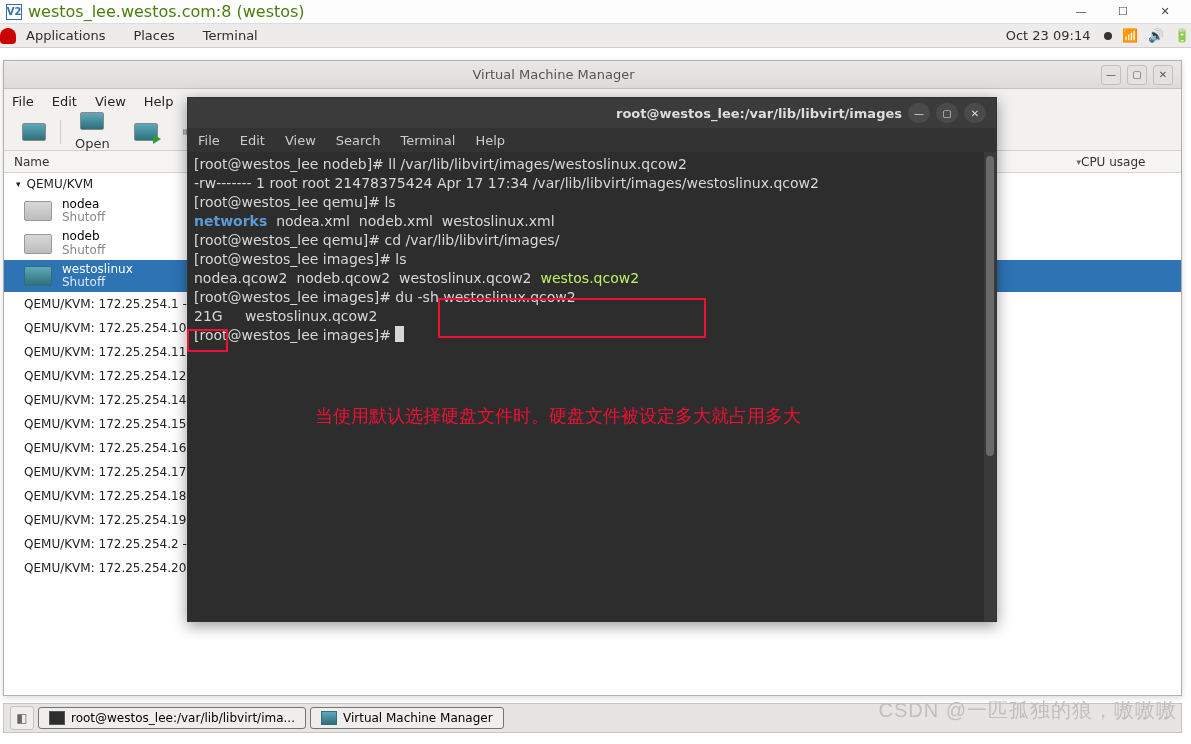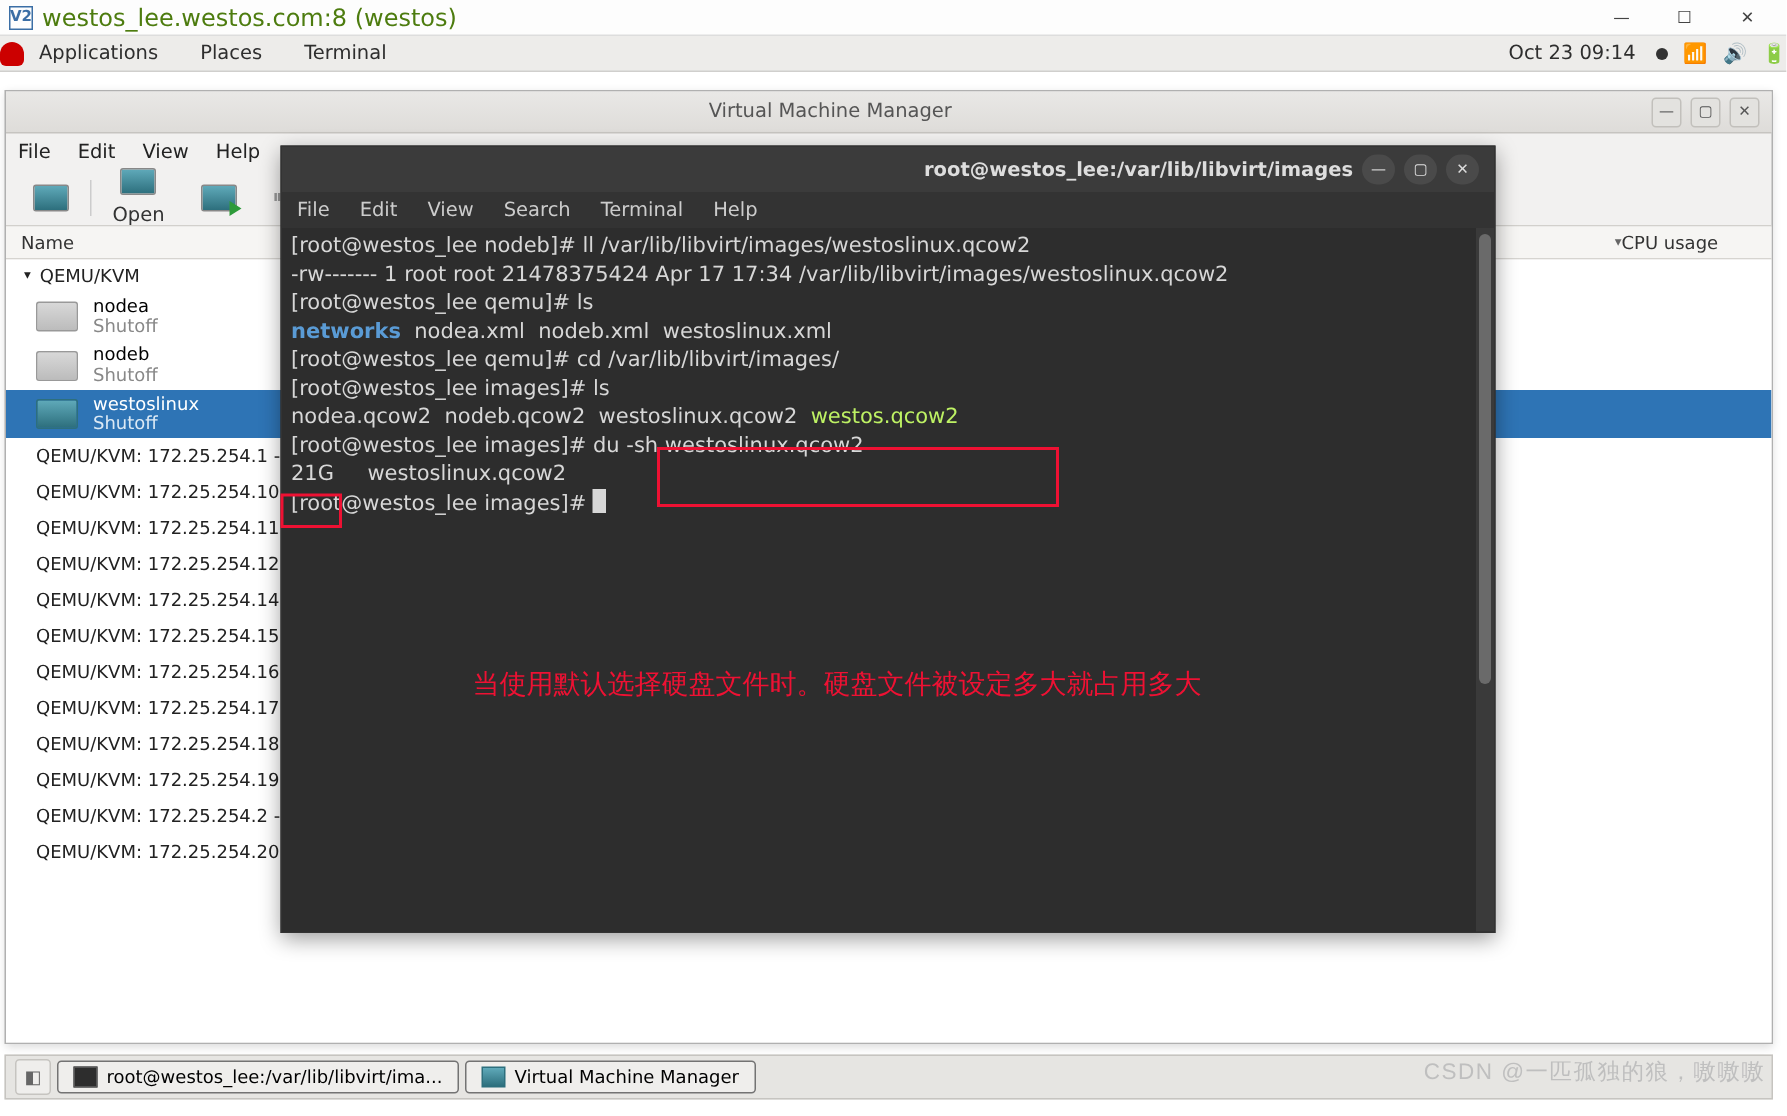--- a/index.html
+++ b/index.html
@@ -64,7 +64,7 @@
 
 
 .redbox { position:absolute; border:2px solid #e13; }
-.redtext { position:absolute; color:#e13; font-size:18px; font-family: "Microsoft YaHei","SimSun",sans-serif; margin-top: 40px; }
+.redtext { position:absolute; color:#e13; font-size:18px; font-family: "Microsoft YaHei","SimSun",sans-serif; }
 
 
 .gnome-taskbar { position:absolute; left:3px; right:9px; bottom:11px; height:30px; background:#e6e5e2; border:1px solid #c6c4c0; display:flex; align-items:center; padding:0 6px; gap:4px; }

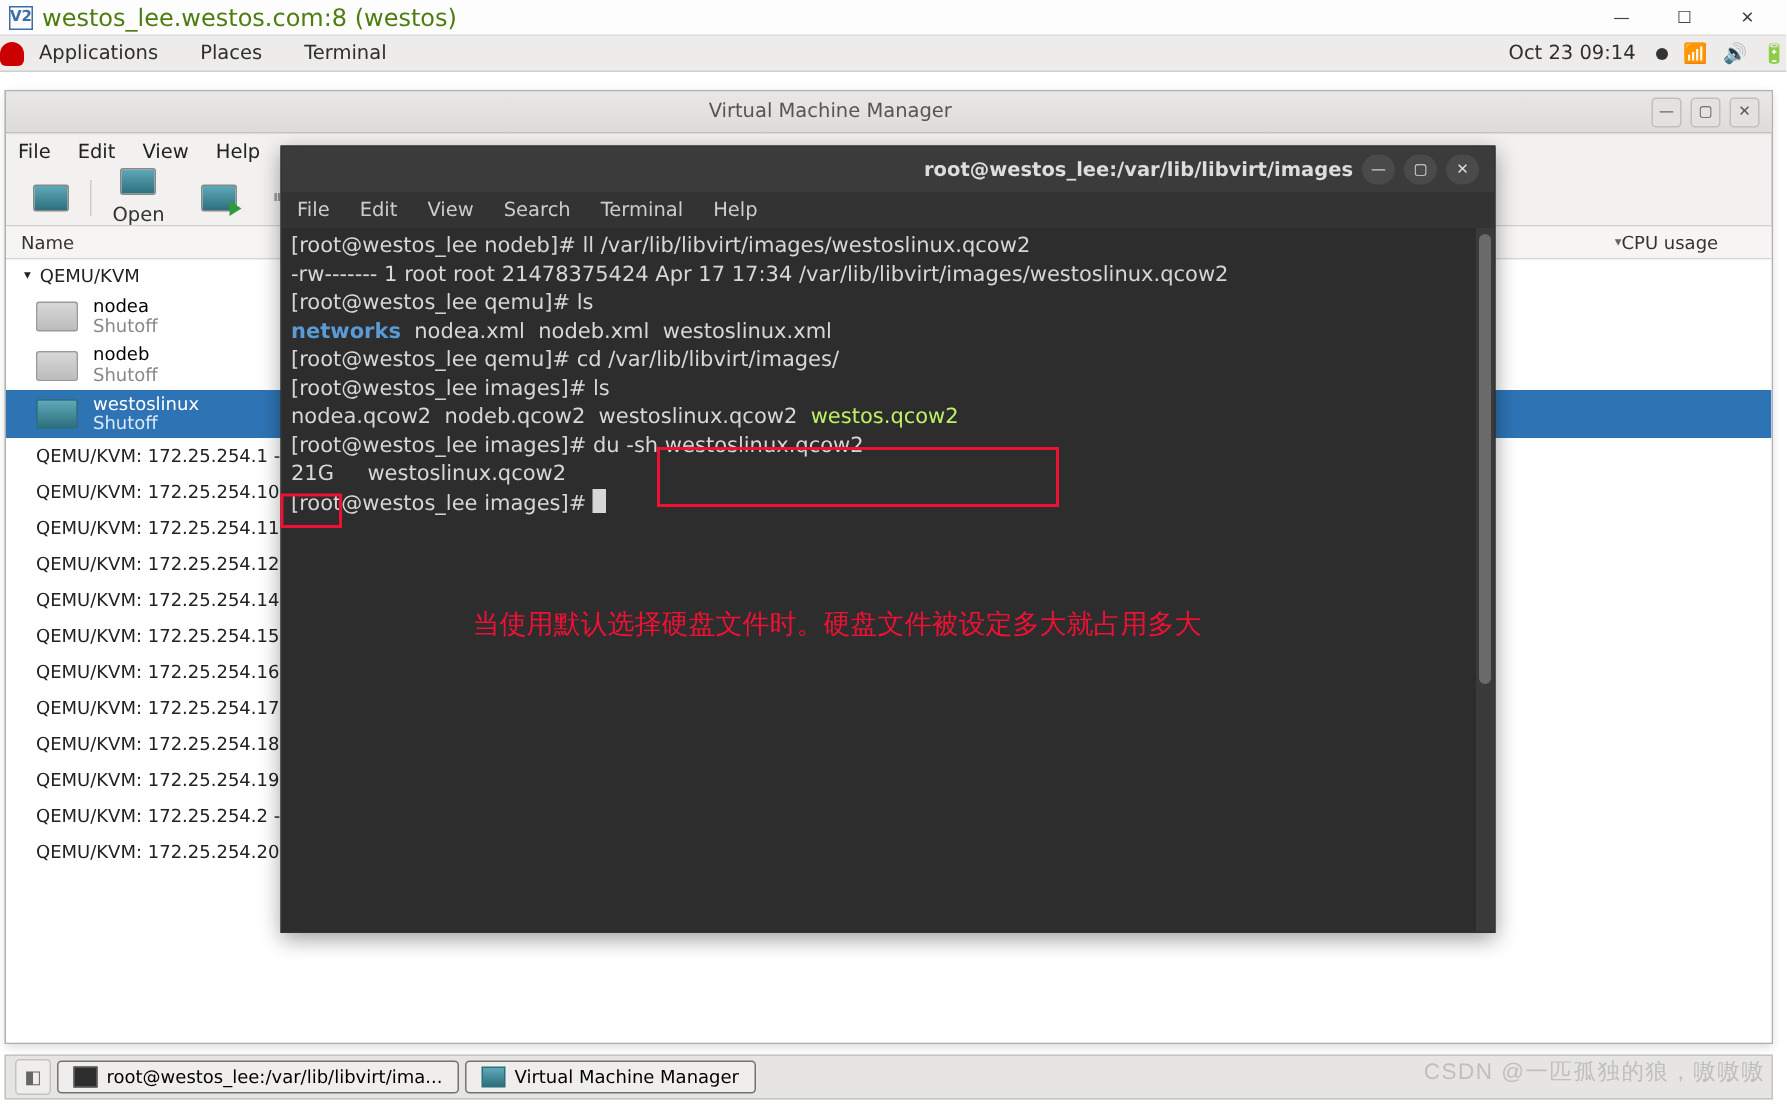--- a/index.html
+++ b/index.html
@@ -74,7 +74,7 @@
 .corner-btn { width:24px;height:24px;border:1px solid #c6c4c0; border-radius:3px; background:#efeeec; display:flex;align-items:center;justify-content:center; font-size:12px;color:#666;}
 
 
-.watermark { position:absolute; right:14px; bottom:20px; color:#bfbfbf; font-size:15px; font-family:"Microsoft YaHei",sans-serif; letter-spacing:1px; }
+.watermark { position:absolute; right:14px; bottom:20px; color:#bfbfbf; font-size:20px; font-family:"Microsoft YaHei",sans-serif; letter-spacing:1px; }
 </style>
 </head>
 <body>

